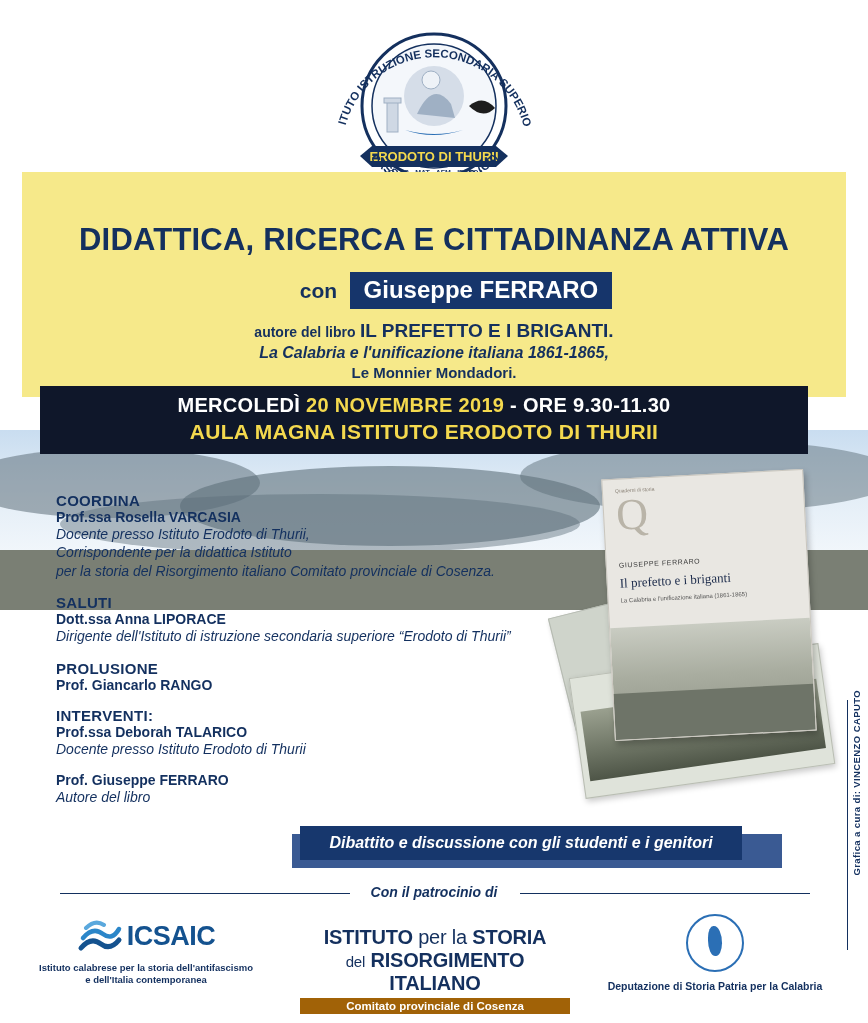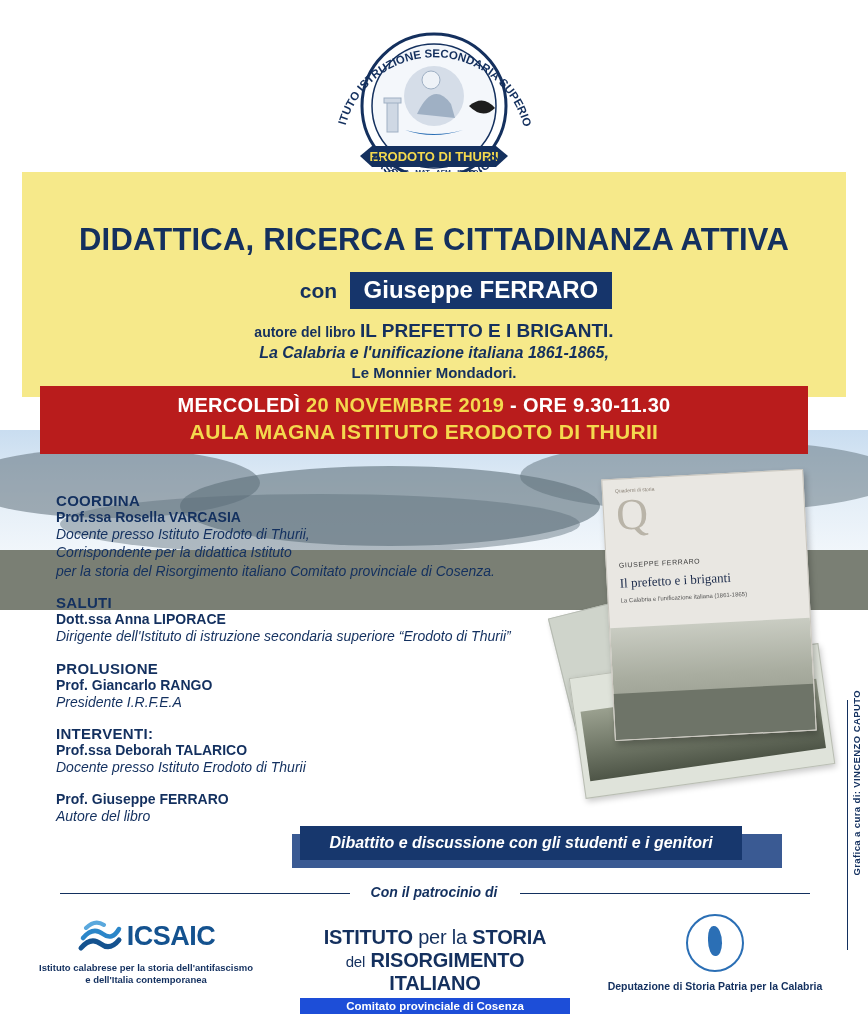--- a/index.html
+++ b/index.html
@@ -61,7 +61,7 @@
   
   .date-band{
     position:absolute;left:40px;right:60px;top:386px;height:68px;
-    background:#b91c1c;
+    background:#0f172a;
     color:#ffffff;
     text-align:center;
   }

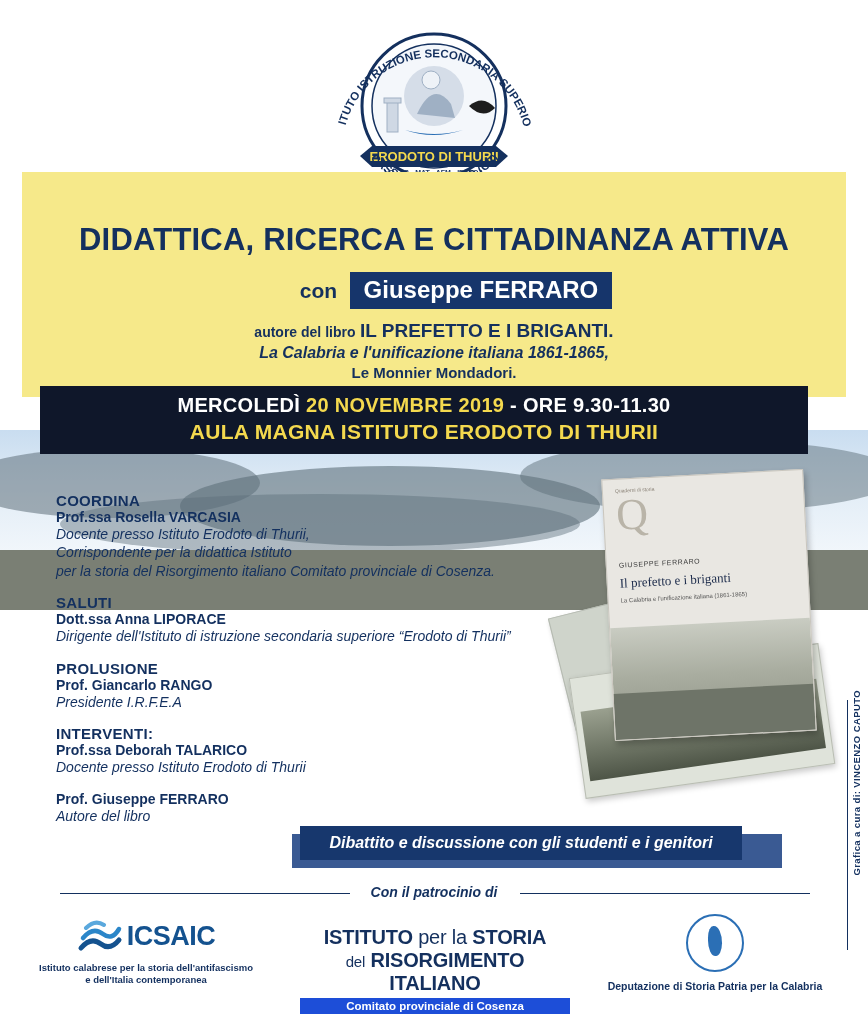--- a/index.html
+++ b/index.html
@@ -289,7 +289,6 @@
     <div class="sec">
       <div class="head">PROLUSIONE</div>
       <div class="name">Prof. Giancarlo RANGO</div>
-      <div class="role" style="white-space:pre-line">Presidente I.R.F.E.A</div>
     </div>
     <div class="sec">
       <div class="head">INTERVENTI:</div>

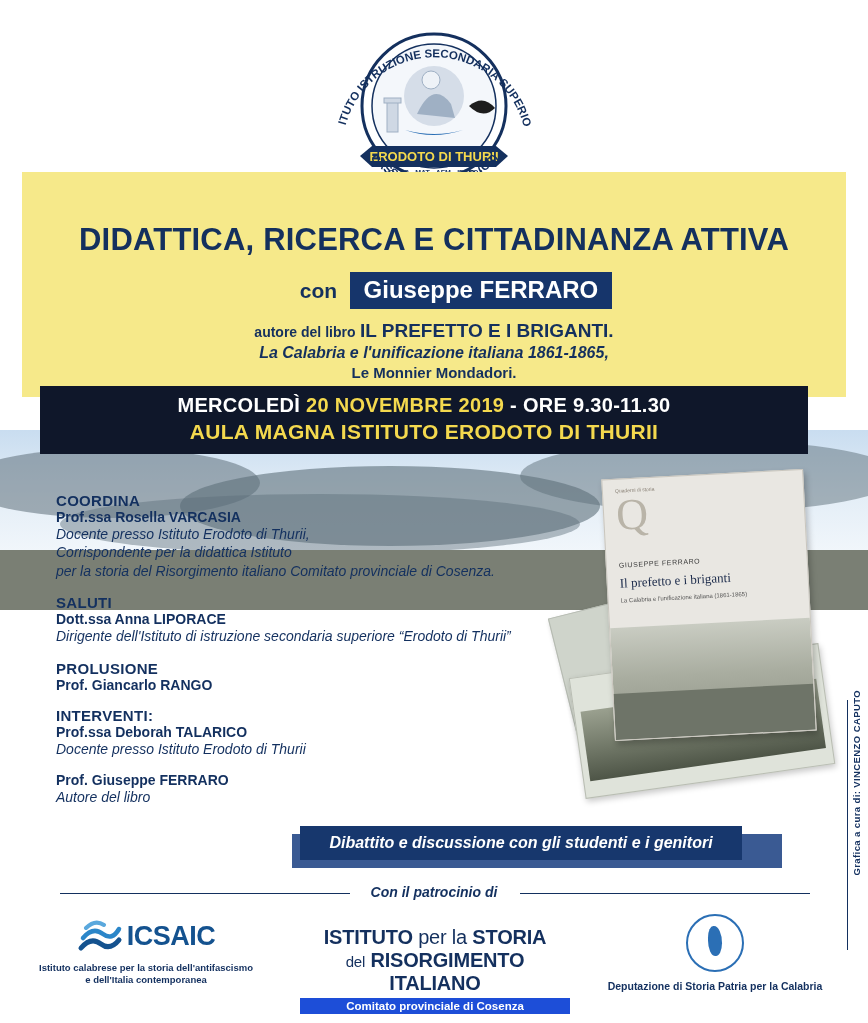--- a/index.html
+++ b/index.html
@@ -177,7 +177,7 @@
   .isri .l2{font-size:20px;font-weight:bold;color:#14305e;letter-spacing:-.2px;}
   .isri .l2 .thin{font-weight:normal;font-size:15px;}
   .isri .bar{
-    margin-top:3px;background:#1d4ed8;color:#fff;font-size:11.5px;font-weight:bold;
+    margin-top:3px;background:#a16207;color:#fff;font-size:11.5px;font-weight:bold;
     padding:2px 0;
   }
   .dep{left:580px;top:2px;width:270px;}

